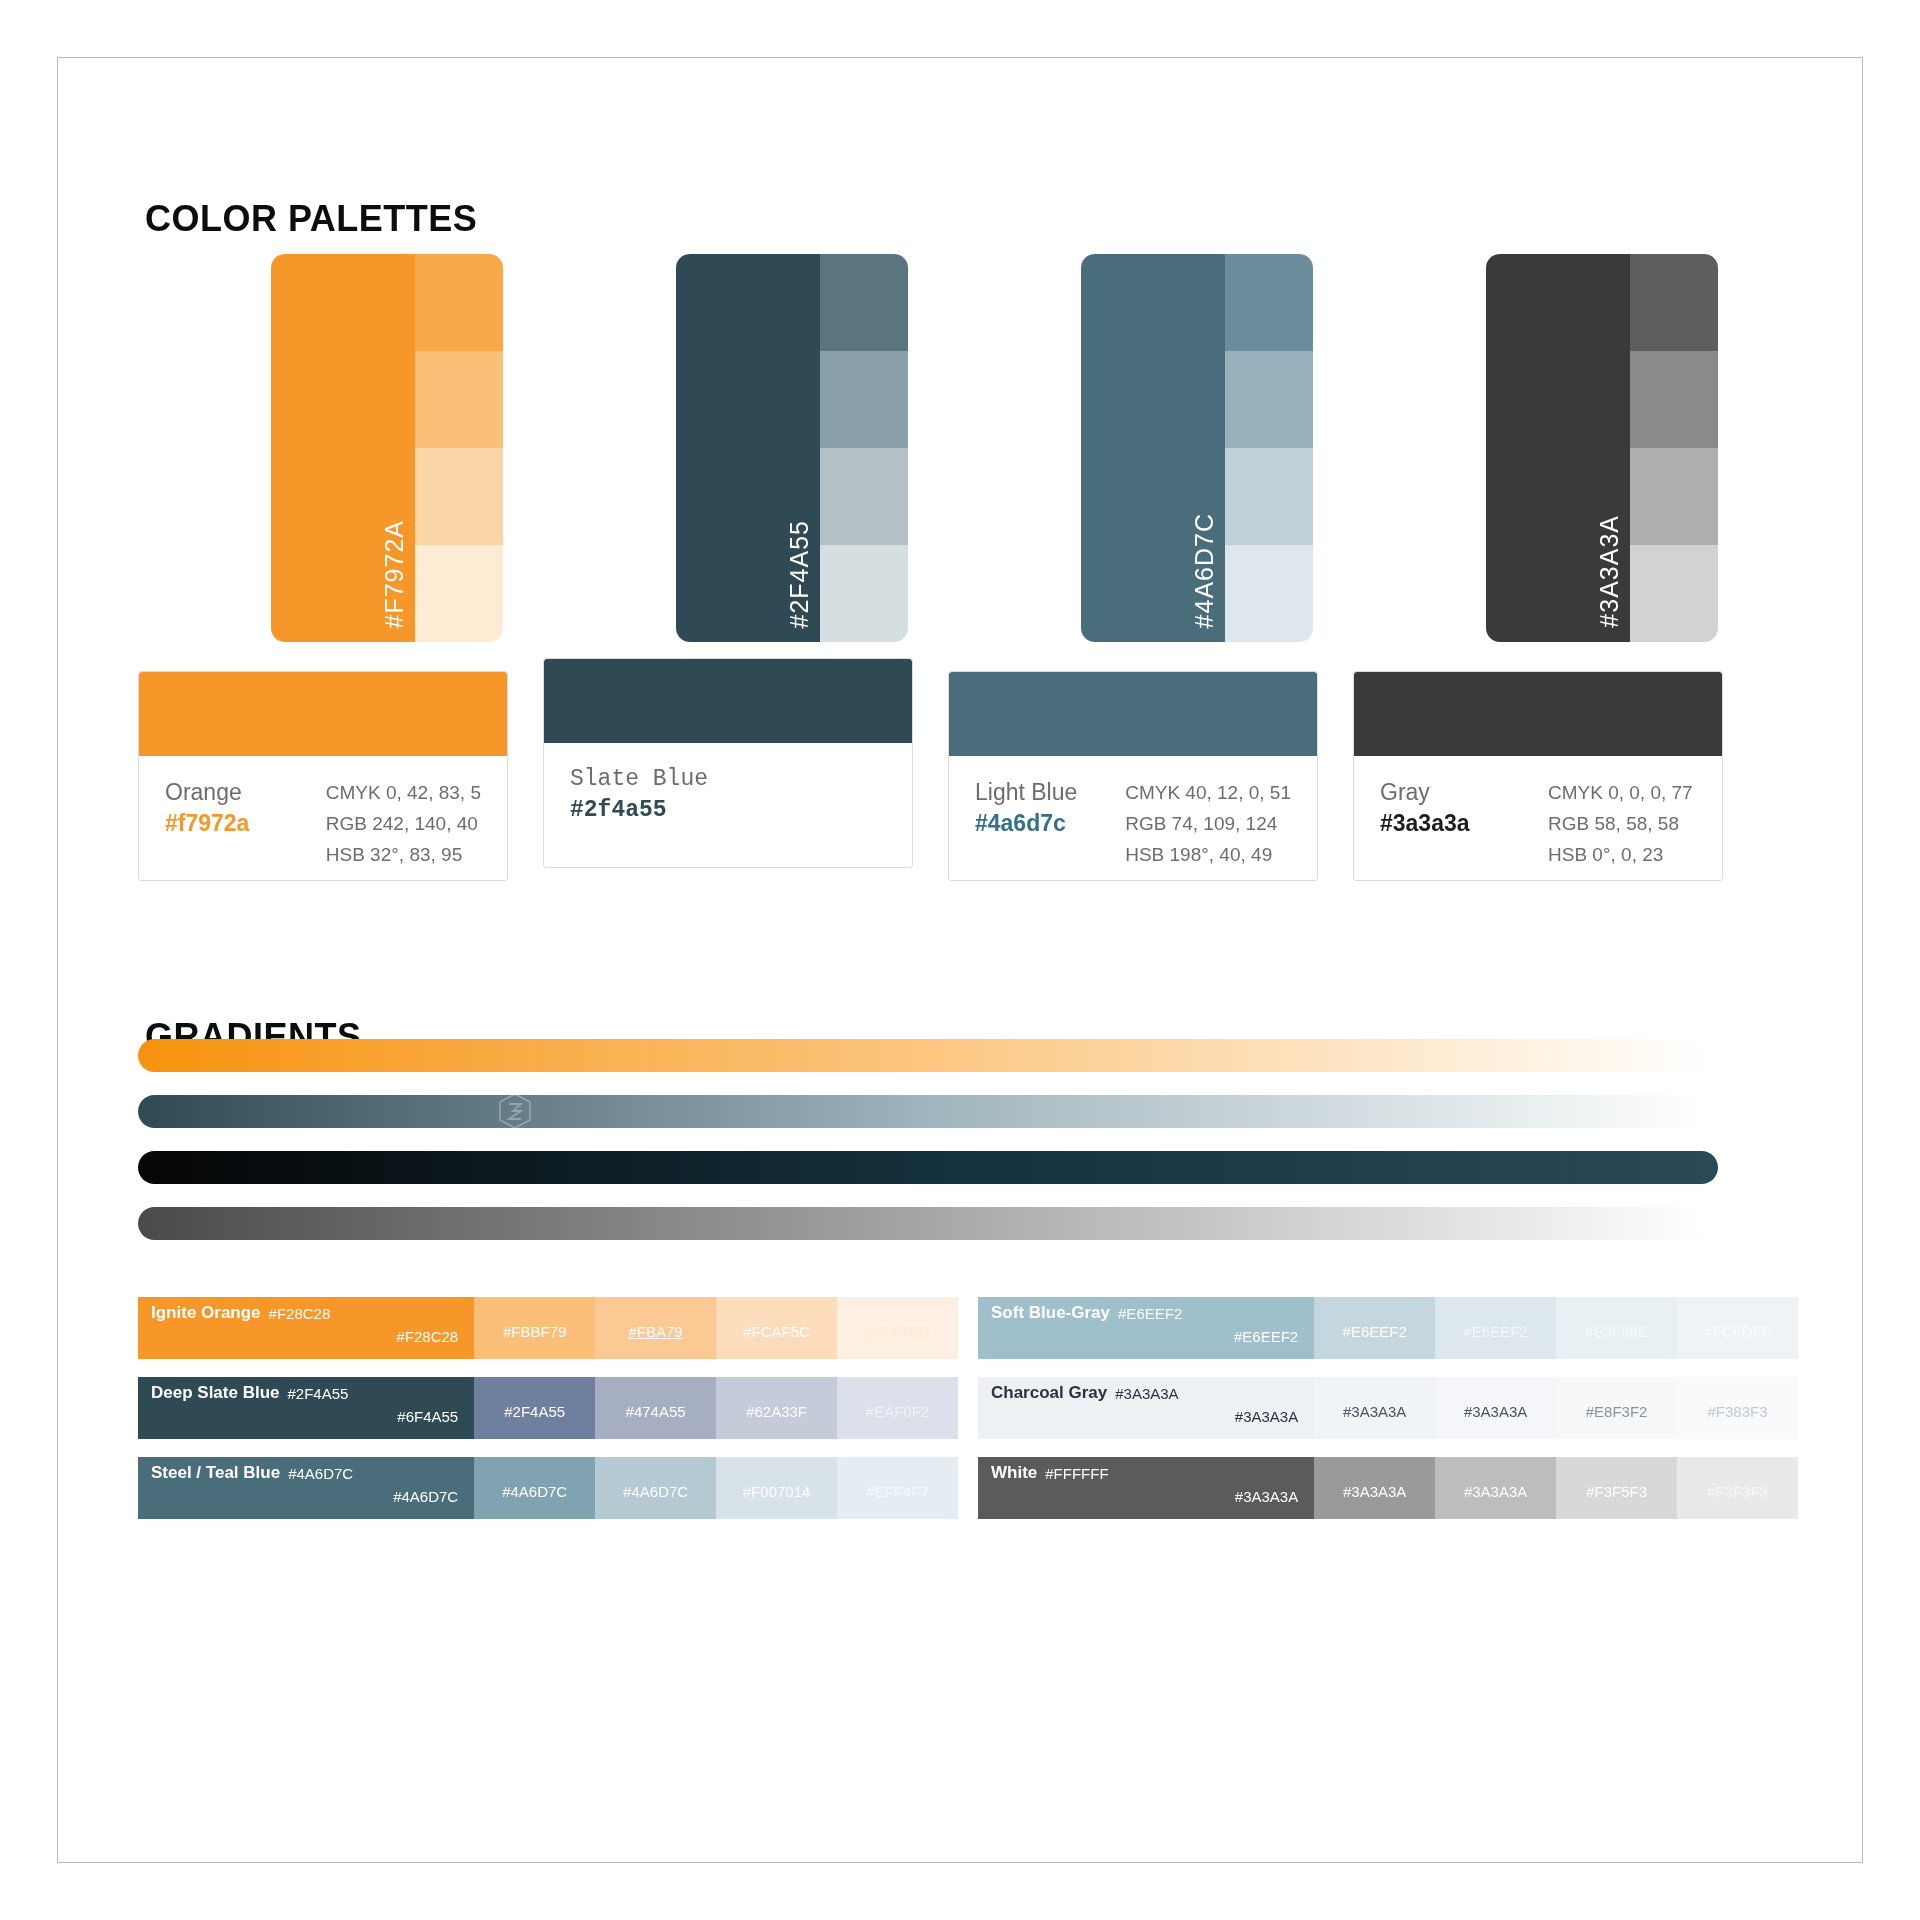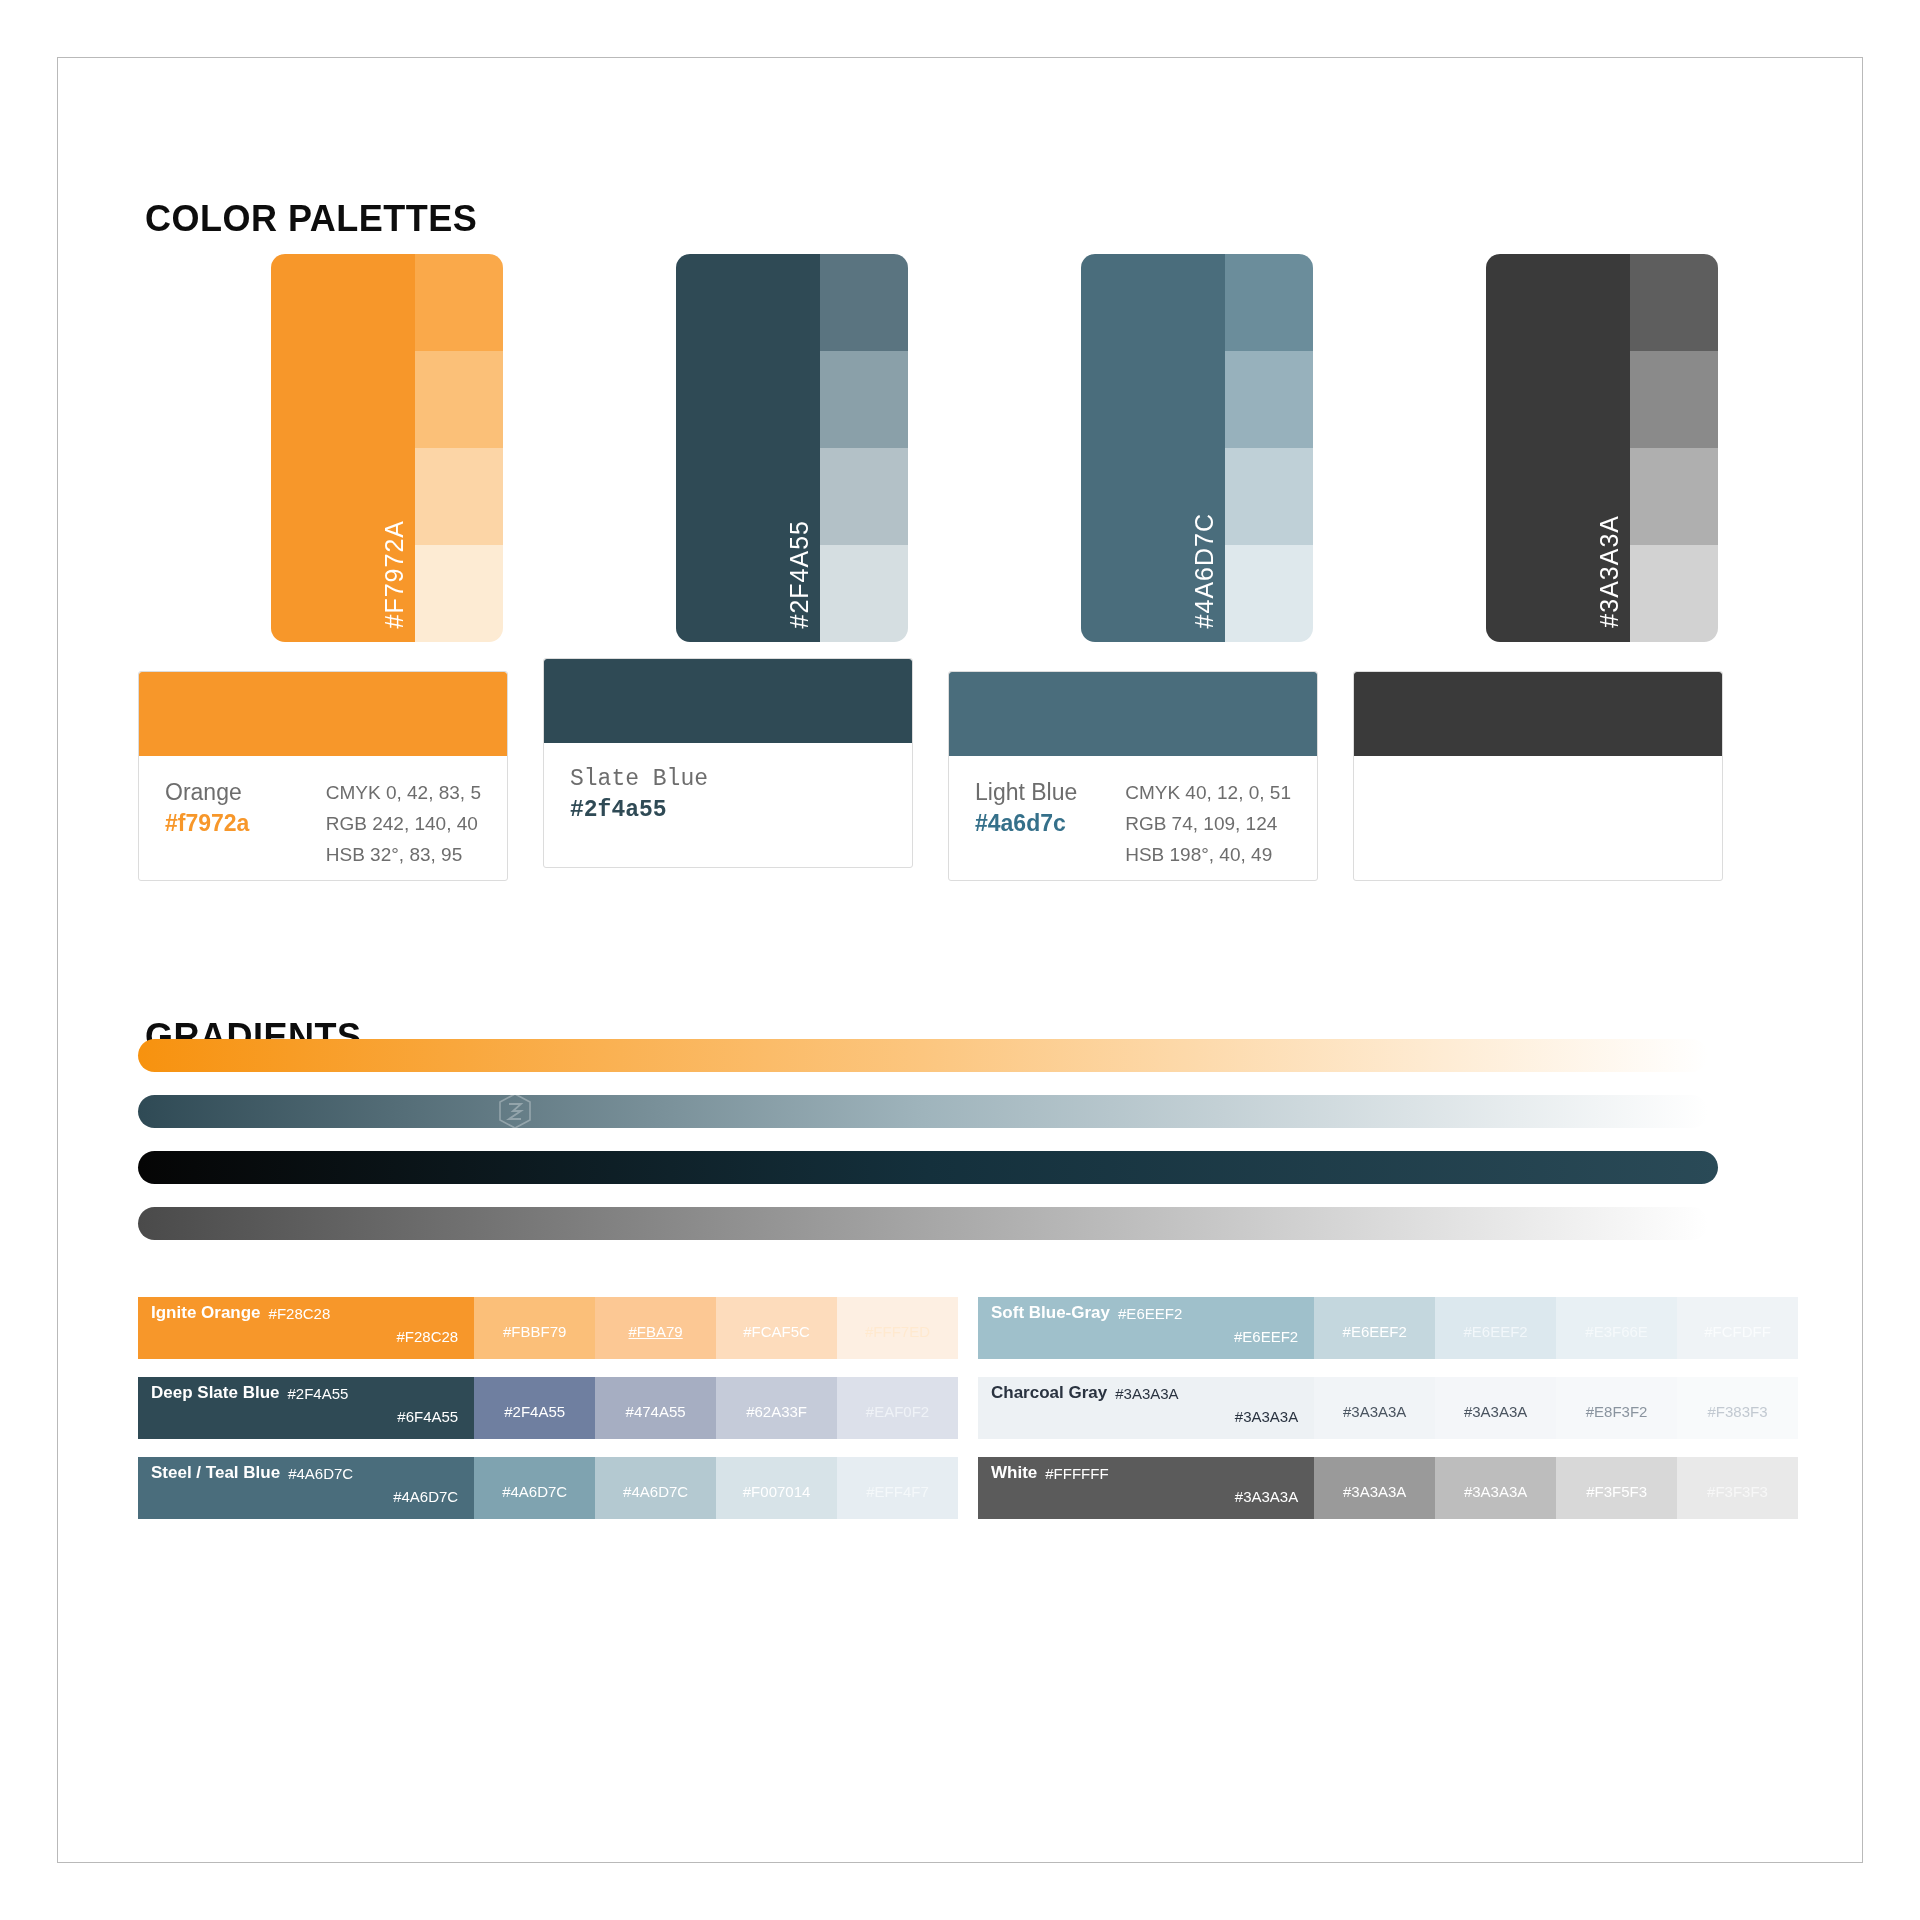--- a/index.html
+++ b/index.html
@@ -233,6 +233,17 @@
       </div>
       <div class="info-card" style="left: 1295px; top: 613px;">
         <div class="info-band" style="background: rgb(58, 58, 58);"></div>
+        <div class="info-body">
+          <div class="info-left">
+            <div class="info-name">Gray</div>
+            <div class="info-hex" style="color: rgb(29, 29, 29);">#3a3a3a</div>
+          </div>
+          <div class="info-right">
+            <div>CMYK 0, 0, 0, 77</div>
+            <div>RGB 58, 58, 58</div>
+            <div>HSB 0°, 0, 23</div>
+          </div>
+        </div>
       </div>
     </div>
 

